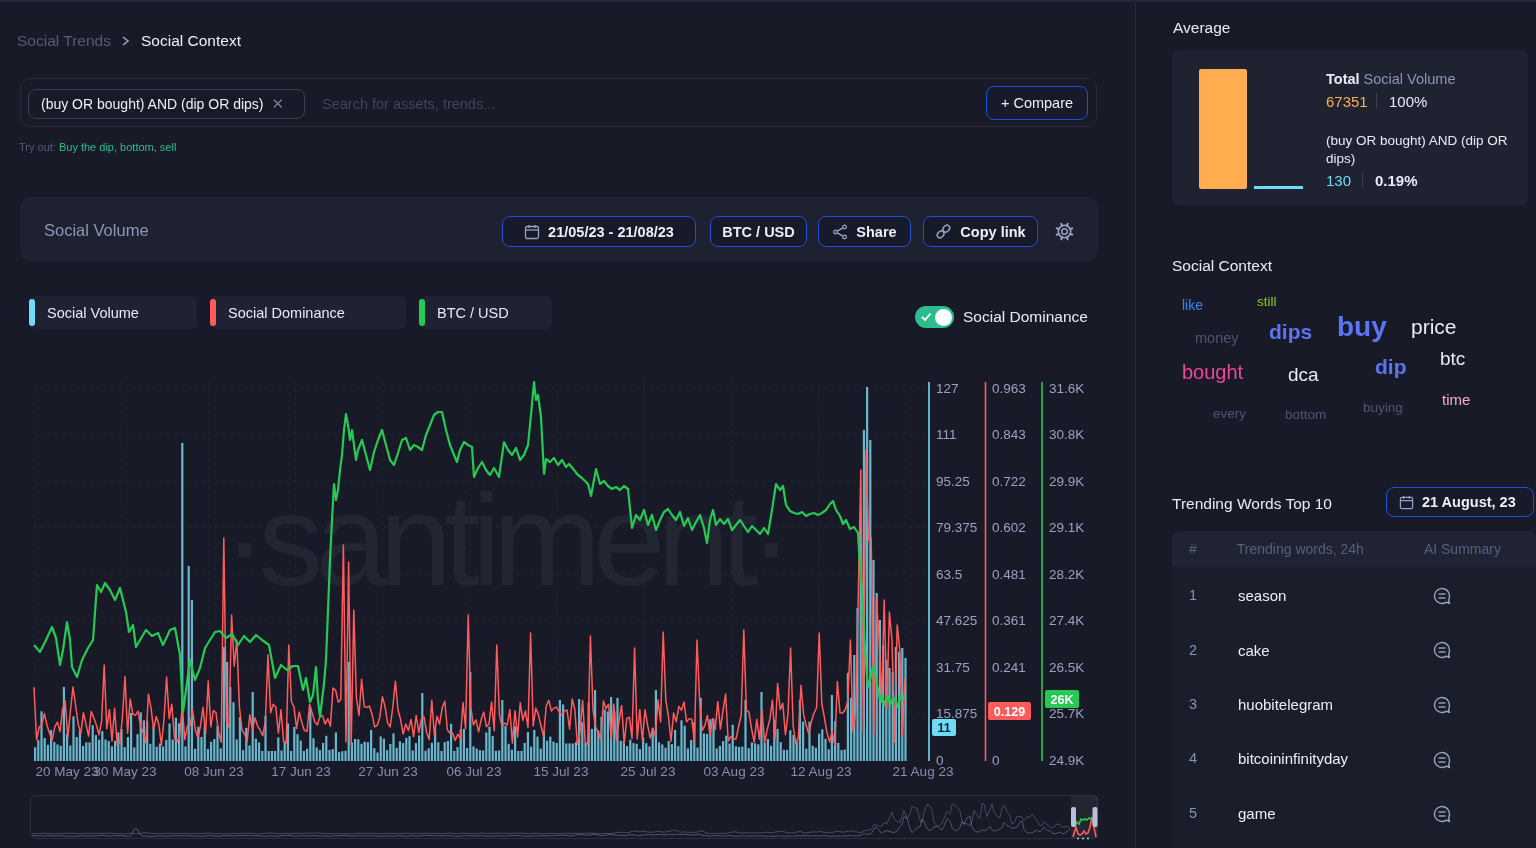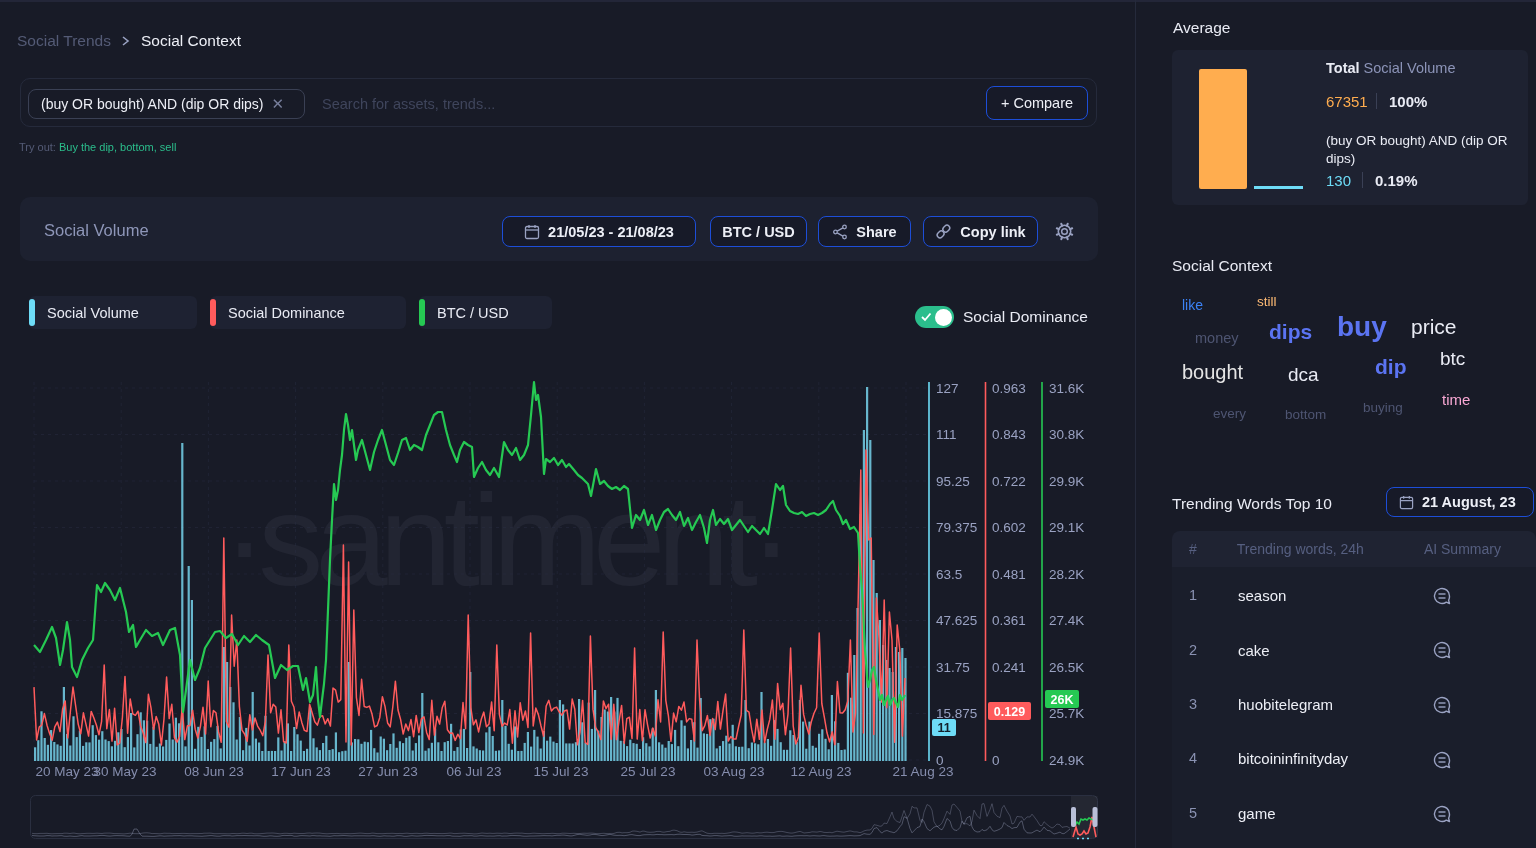--- a/index.html
+++ b/index.html
@@ -461,7 +461,7 @@
 <div class="abs" style="left:1172px;top:50px;width:356px;height:155px;background:#1E2231;border-radius:6px"></div>
 <div class="abs" style="left:1199px;top:69px;width:48px;height:120px;background:#FFAD4F;border-radius:2px"></div>
 <div class="abs" style="left:1254px;top:186px;width:49px;height:3px;background:#6EDCF7"></div>
-<div class="abs" style="left:1326px;top:60px;font-size:14.5px"><b>Total</b> <span style="color:#8C94B8">Social Volume</span></div>
+<div class="abs" style="left:1326px;top:71px;font-size:14.5px"><b>Total</b> <span style="color:#8C94B8">Social Volume</span></div>
 <div class="abs" style="left:1326px;top:93px;font-size:15px;font-weight:normal;color:#FFAD4F">67351</div>
 <div class="abs" style="left:1376px;top:93px;width:1px;height:16px;background:#3A4055"></div>
 <div class="abs" style="left:1389px;top:93px;font-size:15px;font-weight:bold">100%</div>

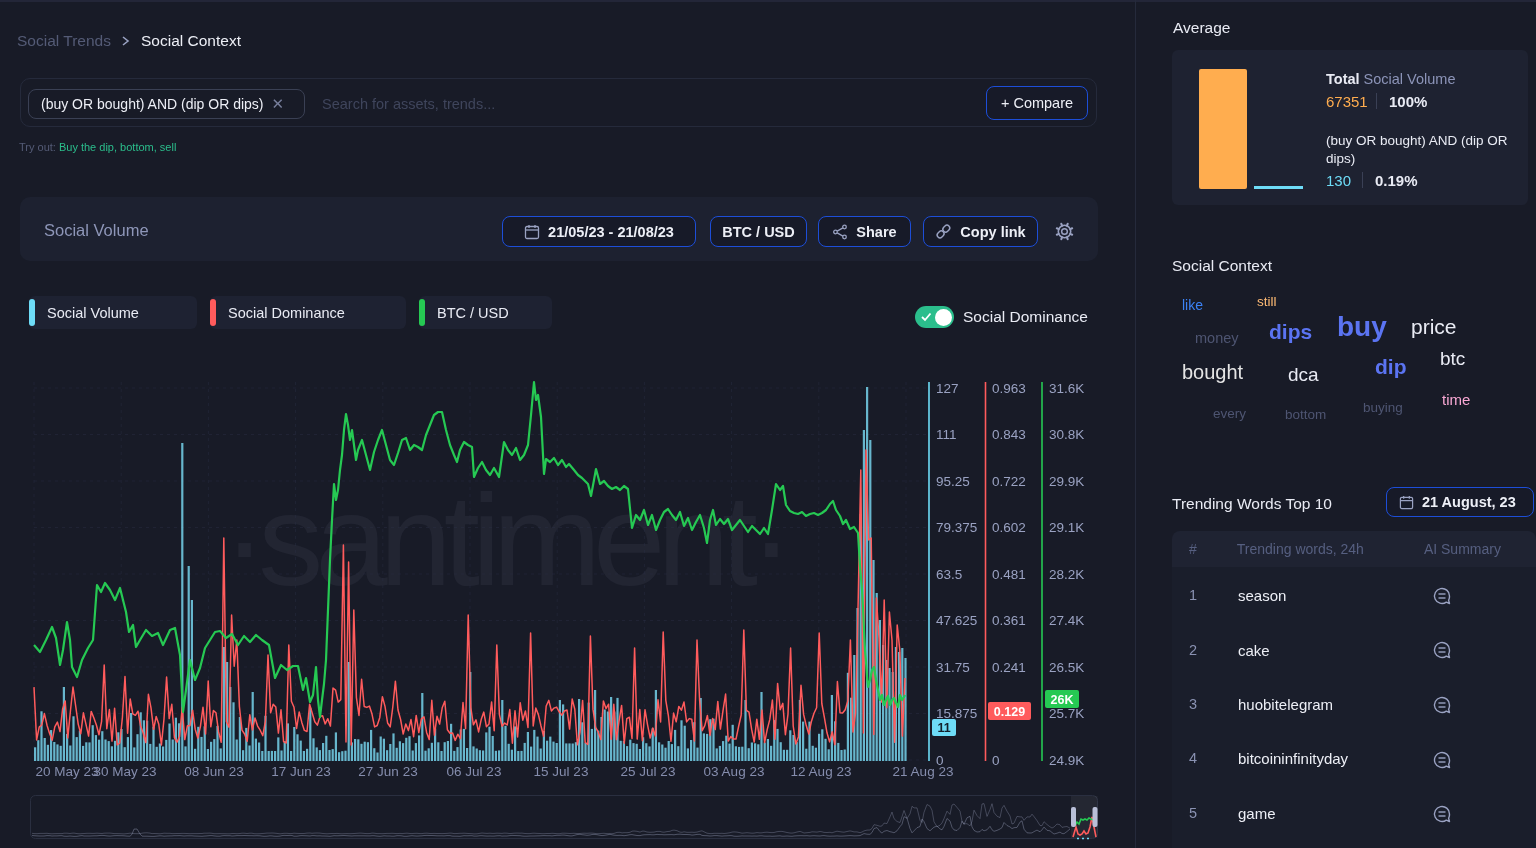--- a/index.html
+++ b/index.html
@@ -464,7 +464,7 @@
 <div class="abs" style="left:1326px;top:71px;font-size:14.5px"><b>Total</b> <span style="color:#8C94B8">Social Volume</span></div>
 <div class="abs" style="left:1326px;top:93px;font-size:15px;font-weight:normal;color:#FFAD4F">67351</div>
 <div class="abs" style="left:1376px;top:93px;width:1px;height:16px;background:#3A4055"></div>
-<div class="abs" style="left:1389px;top:93px;font-size:15px;font-weight:bold">100%</div>
+<div class="abs" style="left:1389px;top:93px;font-size:15px;font-weight:normal">100%</div>
 <div class="abs" style="left:1326px;top:132px;width:185px;font-size:13.5px;line-height:17.5px">(buy OR bought) AND (dip OR dips)</div>
 <div class="abs" style="left:1326px;top:172px;font-size:15px;color:#6EDCF7">130</div>
 <div class="abs" style="left:1362px;top:172px;width:1px;height:16px;background:#3A4055"></div>

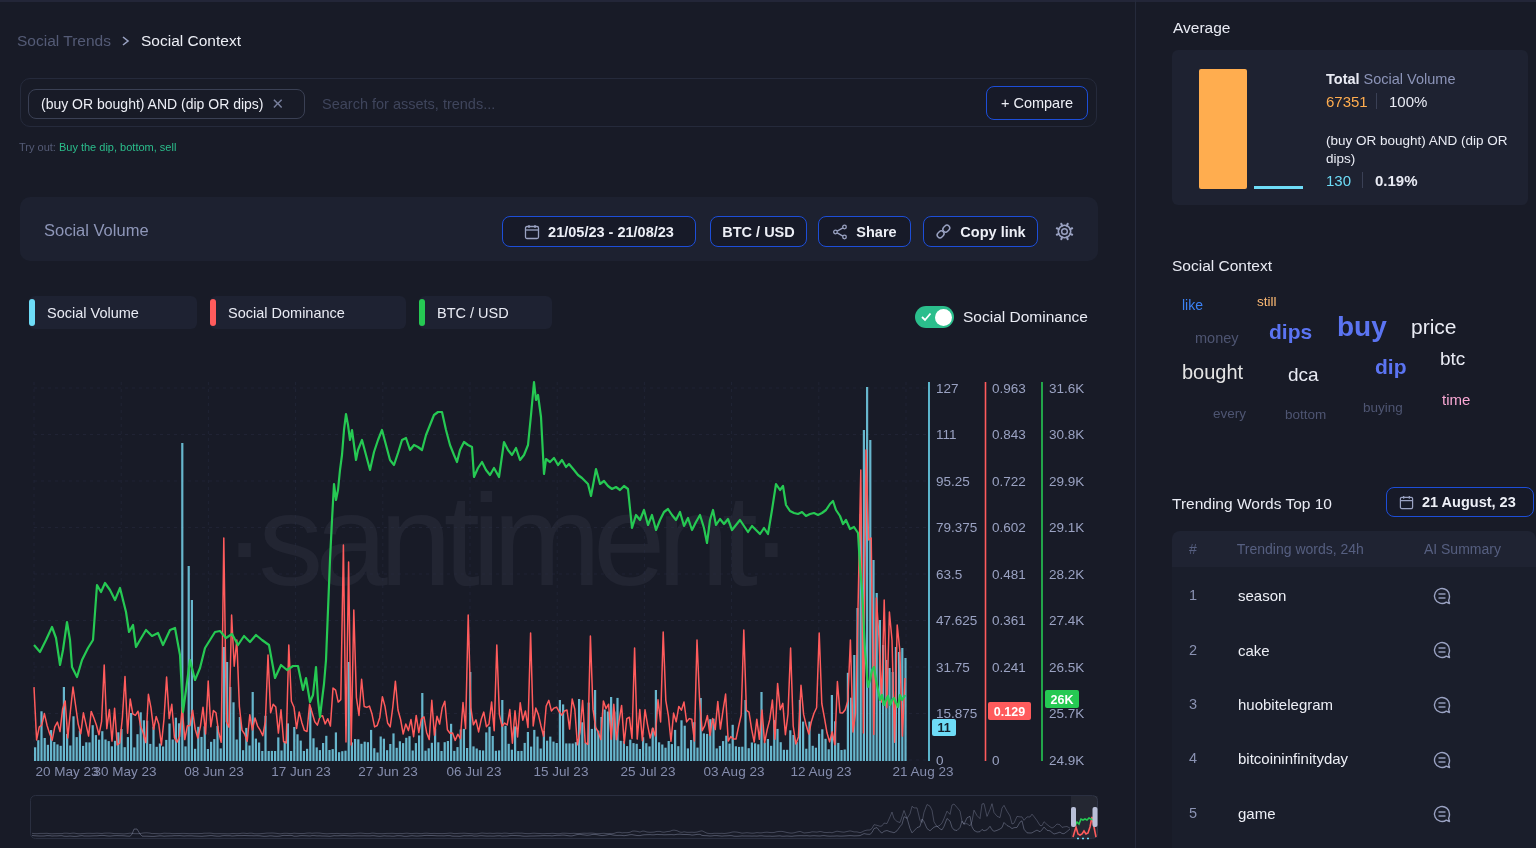--- a/index.html
+++ b/index.html
@@ -472,7 +472,7 @@
 
 <div class="abs" style="left:1172px;top:257px;font-size:15.5px">Social Context</div>
 <div class="abs" style="left:1182px;top:297px;font-size:14px;color:#3b82f6">like</div>
-<div class="abs" style="left:1257px;top:294px;font-size:13.5px;color:#fdba74">still</div>
+<div class="abs" style="left:1257px;top:294px;font-size:13.5px;color:#84cc16">still</div>
 <div class="abs" style="left:1195px;top:330px;font-size:14.5px;color:#4E5572">money</div>
 <div class="abs" style="left:1269px;top:320px;font-size:21px;font-weight:bold;color:#5B74F2">dips</div>
 <div class="abs" style="left:1337px;top:311px;font-size:28px;font-weight:bold;color:#5B74F2">buy</div>

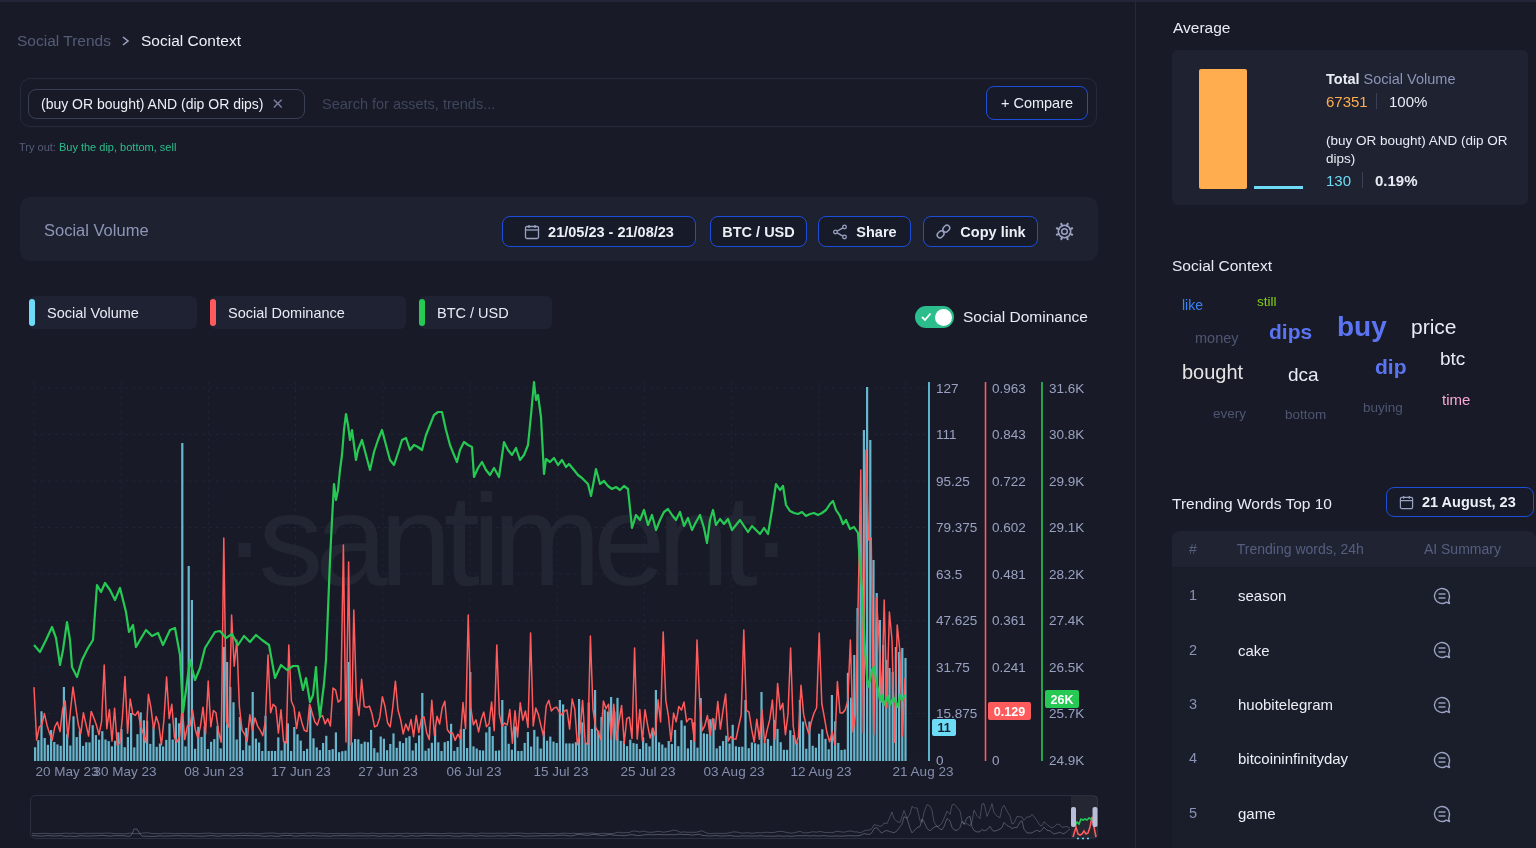--- a/index.html
+++ b/index.html
@@ -477,7 +477,7 @@
 <div class="abs" style="left:1269px;top:320px;font-size:21px;font-weight:bold;color:#5B74F2">dips</div>
 <div class="abs" style="left:1337px;top:311px;font-size:28px;font-weight:bold;color:#5B74F2">buy</div>
 <div class="abs" style="left:1411px;top:315px;font-size:21px;color:#E9EBF4">price</div>
-<div class="abs" style="left:1182px;top:361px;font-size:20px;color:#e5e5e5">bought</div>
+<div class="abs" style="left:1182px;top:361px;font-size:20px;color:#ec4899">bought</div>
 <div class="abs" style="left:1288px;top:364px;font-size:19px;color:#E9EBF4">dca</div>
 <div class="abs" style="left:1375px;top:355px;font-size:21px;font-weight:bold;color:#5B74F2">dip</div>
 <div class="abs" style="left:1440px;top:348px;font-size:19px;color:#E9EBF4">btc</div>

